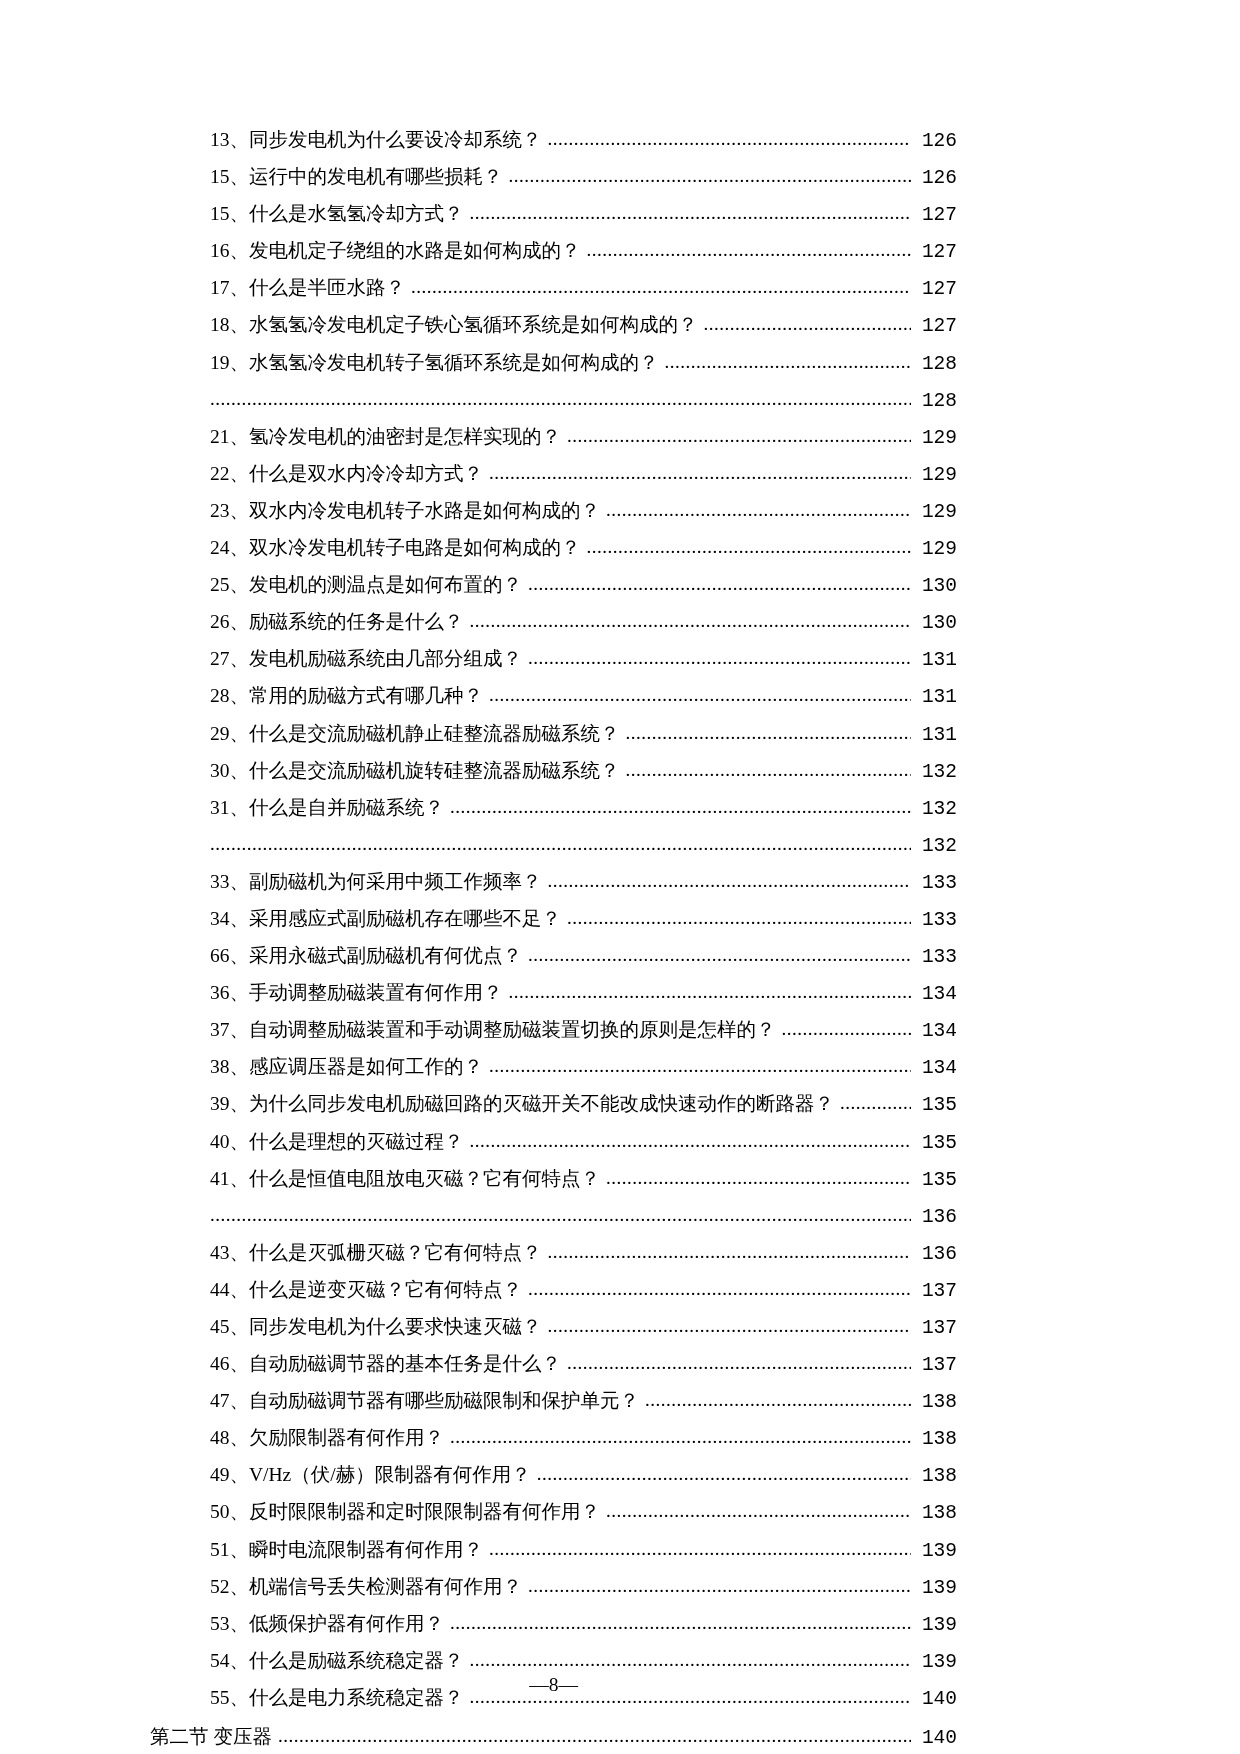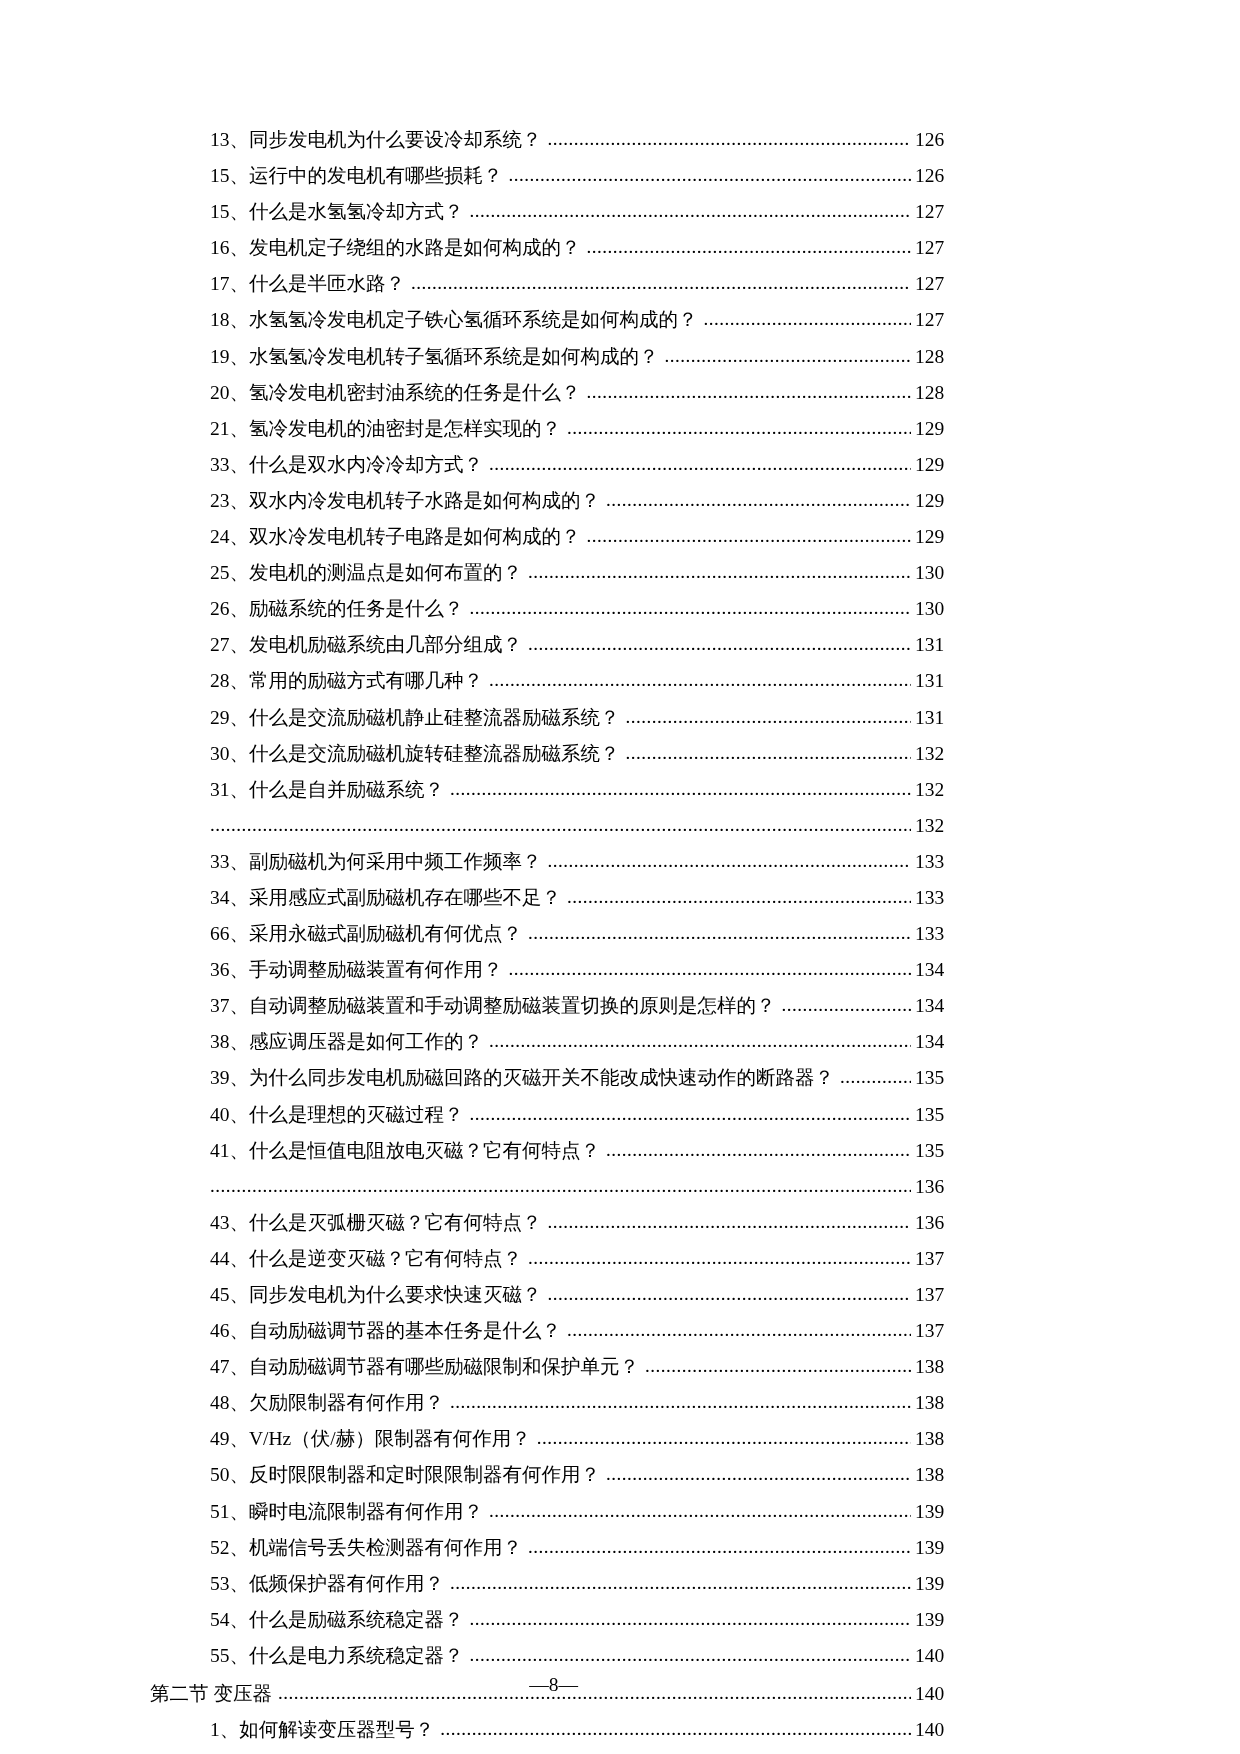--- a/index.html
+++ b/index.html
@@ -53,7 +53,9 @@
   .toc-row .page-num {
     flex: 0 0 auto;
     padding-left: 4px;
+    text-align: right;
     min-width: 42px;
+    font-family: Liberation Mono, monospace;
   }
   .section-row .label {
     font-weight: normal;

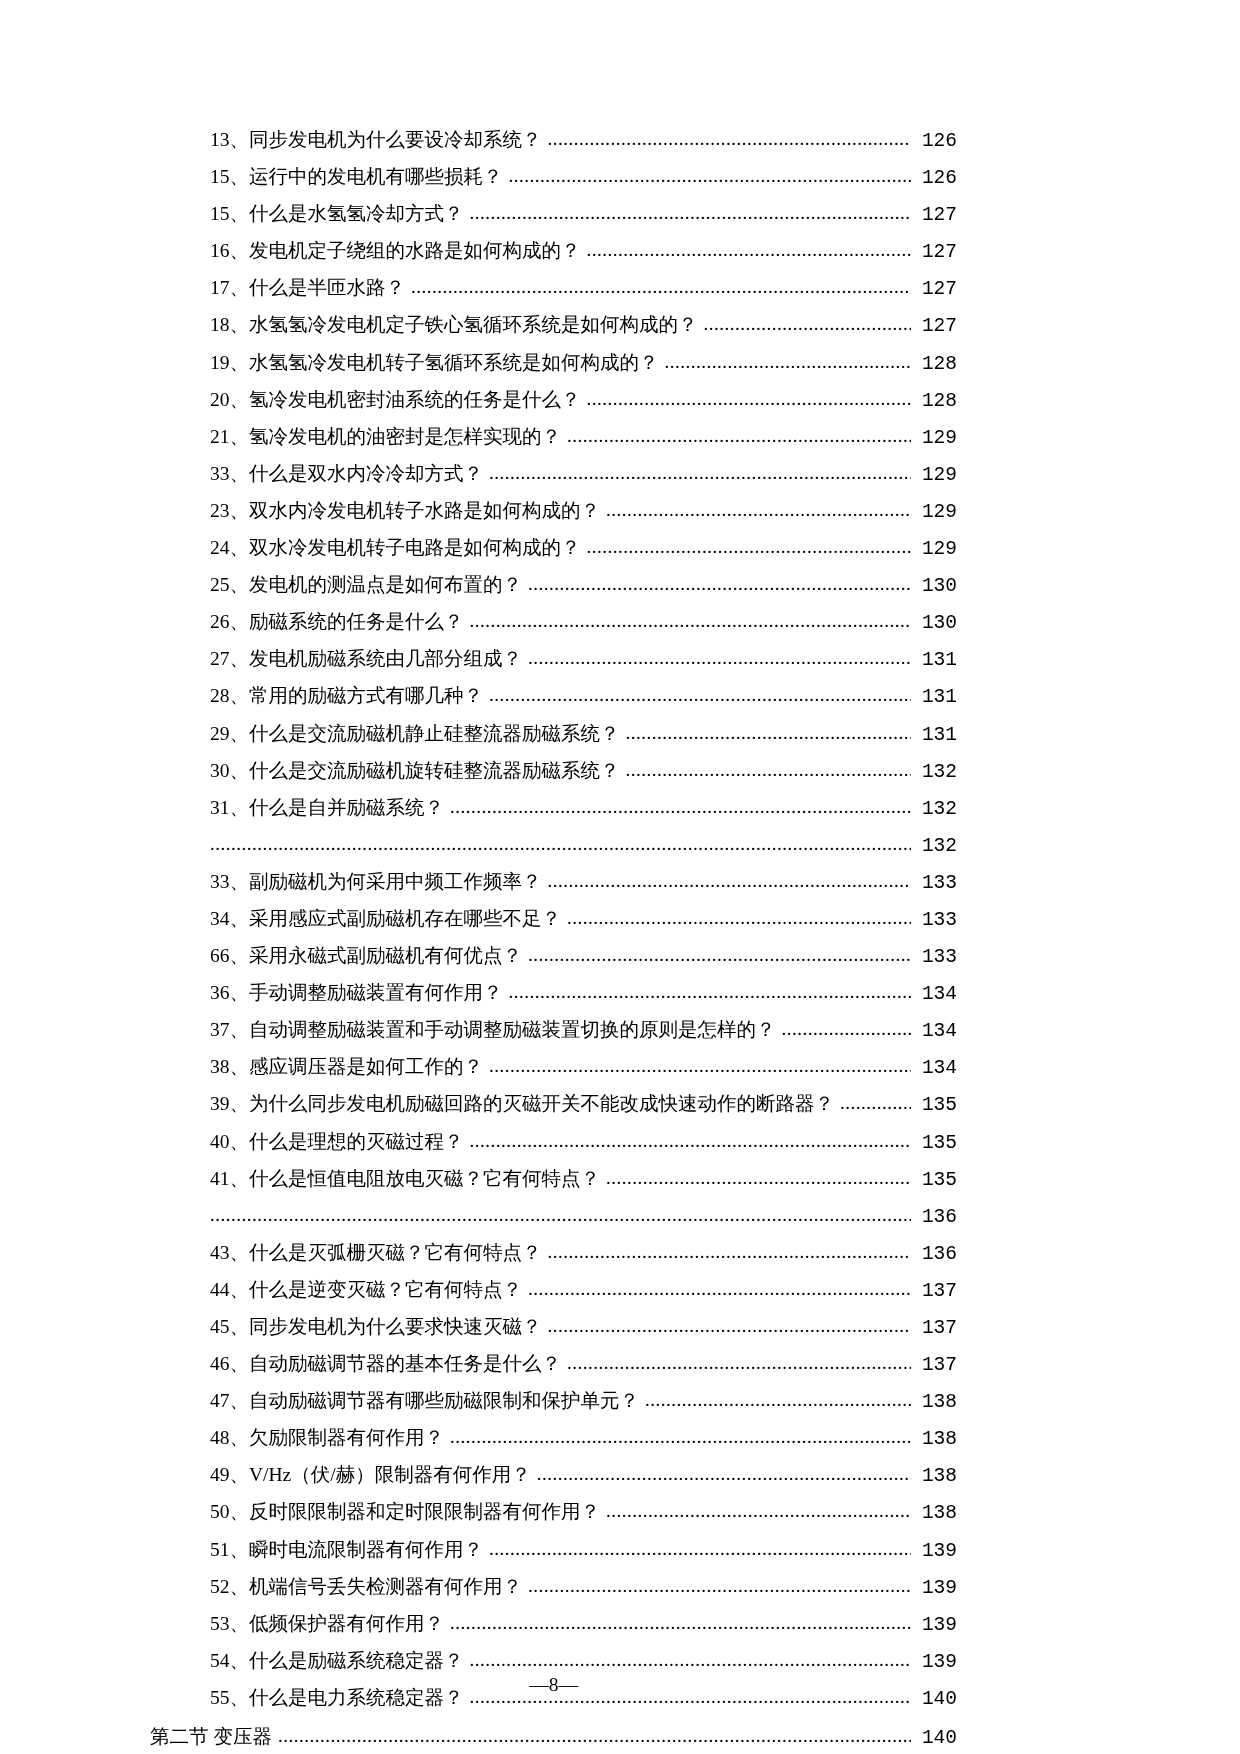--- a/index.html
+++ b/index.html
@@ -121,7 +121,6 @@
       </div>
       <div class="toc-row">
         <span class="indent-1"></span>
-        <span class="label">20、氢冷发电机密封油系统的任务是什么？</span>
         <span class="dots">...............................................................................................................................................................</span>
         <span class="page-num">128</span>
       </div>

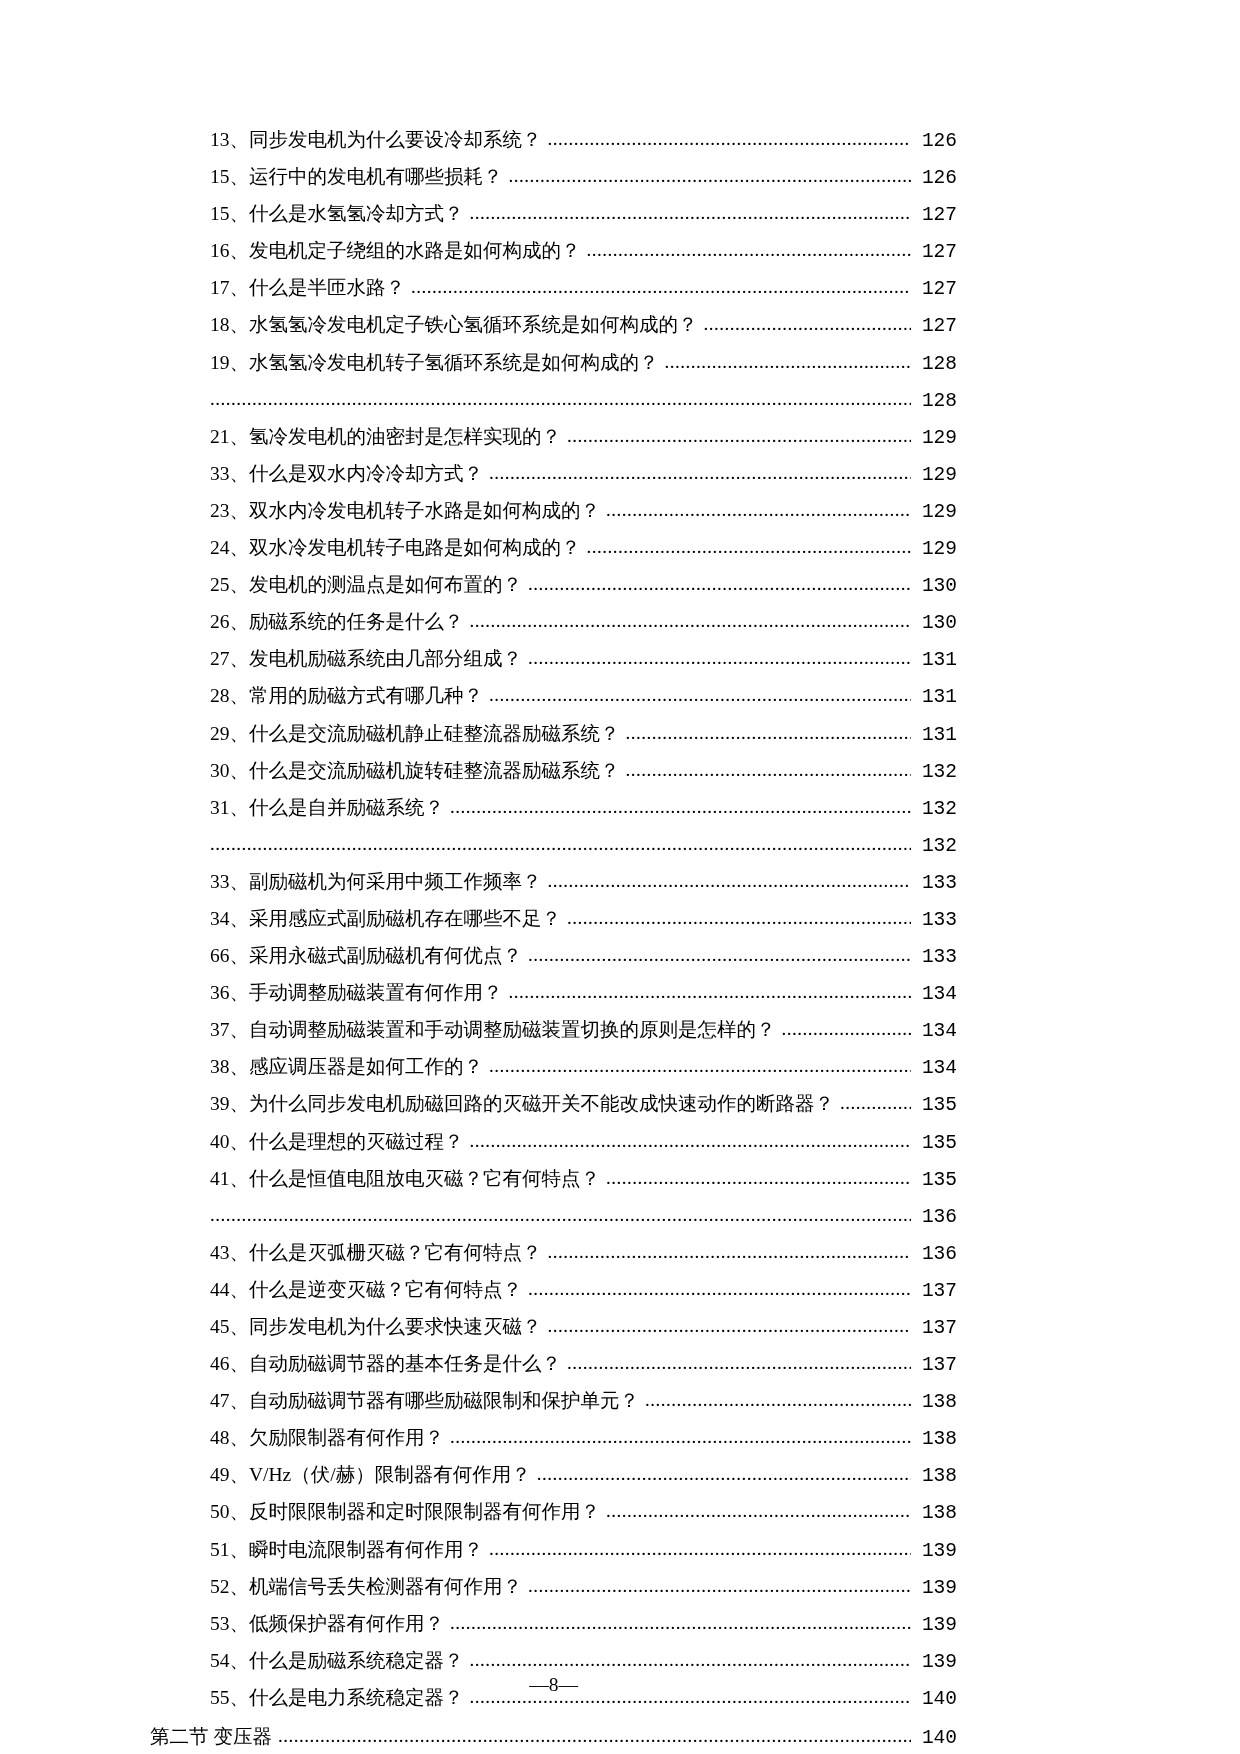--- a/index.html
+++ b/index.html
@@ -132,7 +132,7 @@
       </div>
       <div class="toc-row">
         <span class="indent-1"></span>
-        <span class="label">33、什么是双水内冷冷却方式？</span>
+        <span class="label">22、什么是双水内冷冷却方式？</span>
         <span class="dots">...............................................................................................................................................................</span>
         <span class="page-num">129</span>
       </div>

